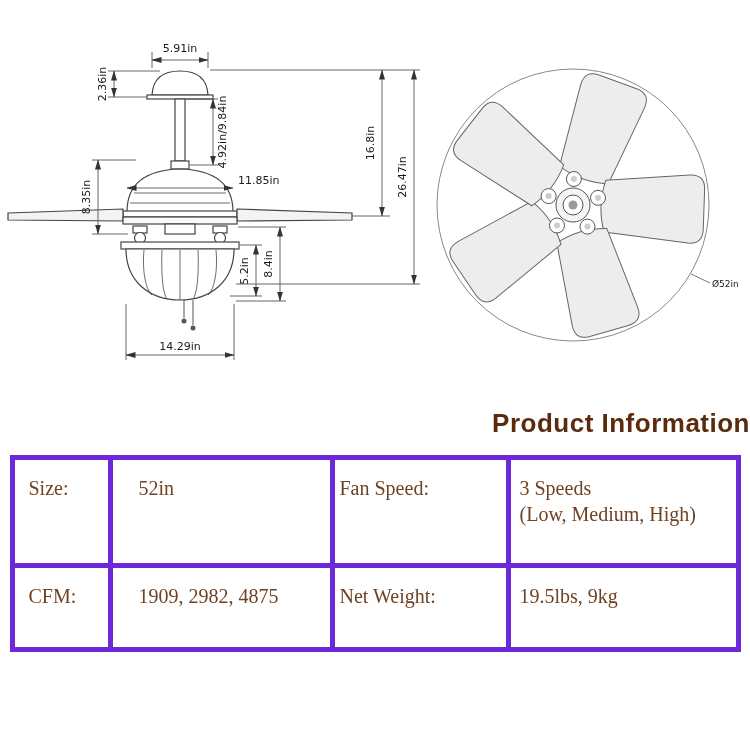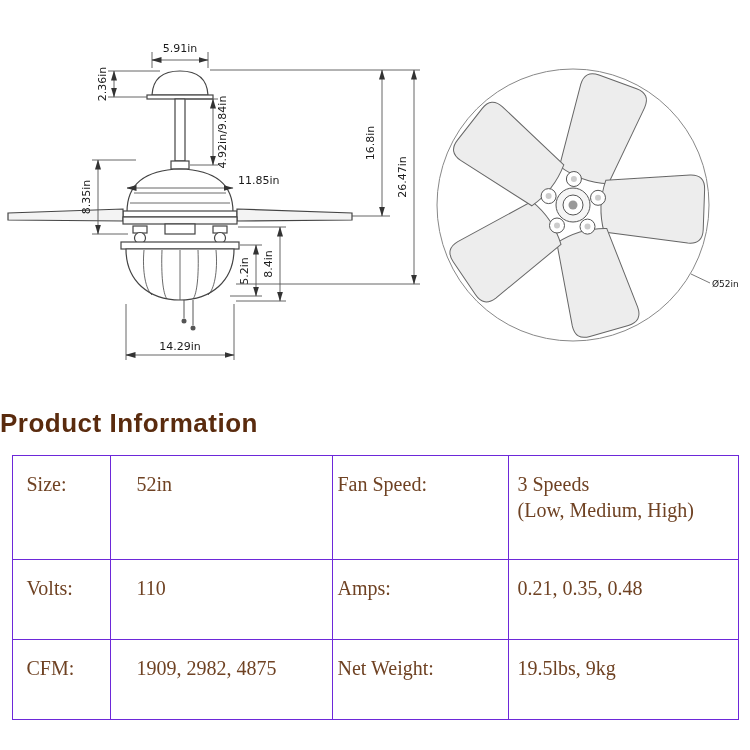--- a/index.html
+++ b/index.html
@@ -10,7 +10,7 @@
 
   .title {
     margin:8px 0 16px 0;
-    text-align:left;
+    text-align:right;
     font:bold 26px "Liberation Sans", sans-serif;
     color:#5a2b0e;
     letter-spacing:0.5px;

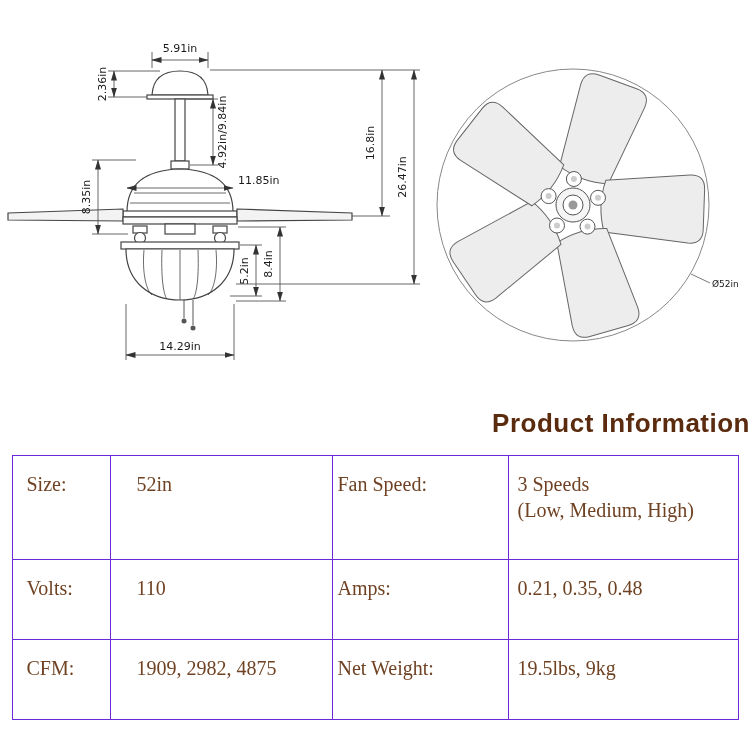--- a/index.html
+++ b/index.html
@@ -26,7 +26,7 @@
     color:#6f4223;
   }
   table.spec-table td {
-    border:1px solid #6d28d9;
+    border:5px solid #6d28d9;
     vertical-align:top;
     padding-top:15px;
     padding-bottom:8px;

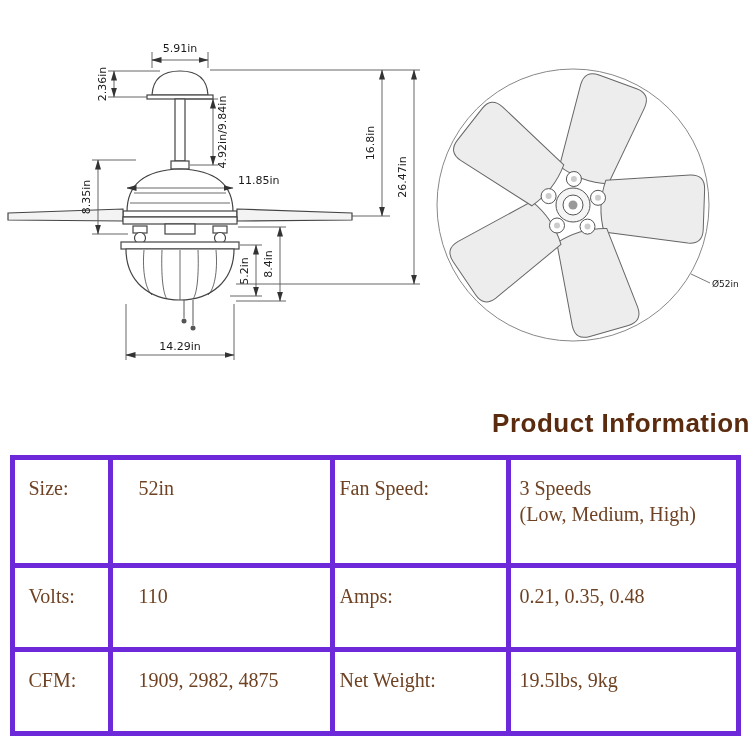--- a/index.html
+++ b/index.html
@@ -190,12 +190,6 @@
 (Low, Medium, High)</td>
       </tr>
       <tr class="row-std">
-        <td>Volts:</td>
-        <td>110</td>
-        <td>Amps:</td>
-        <td>0.21, 0.35, 0.48</td>
-      </tr>
-      <tr class="row-std">
         <td>CFM:</td>
         <td>1909, 2982, 4875</td>
         <td>Net Weight:</td>

